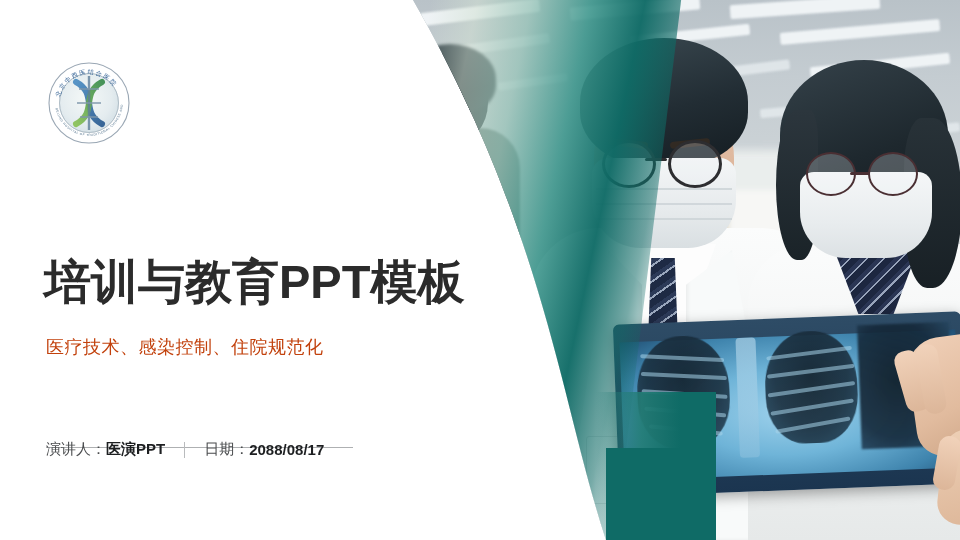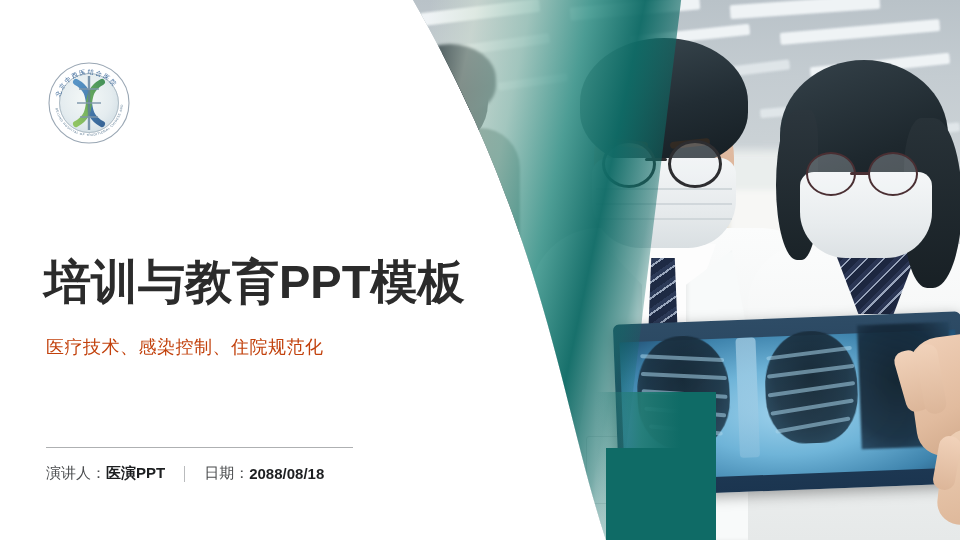--- a/index.html
+++ b/index.html
@@ -147,7 +147,7 @@
 
   .rule{position:absolute;left:46px;top:447px;width:307px;height:1px;background:#aeb0b2;}
 
-  .meta{position:absolute;left:46px;top:464px;display:flex;align-items:center;
+  .meta{position:absolute;left:46px;top:440px;display:flex;align-items:center;
     font-size:15px;color:#3a3c3e;white-space:nowrap;}
   .meta .lbl{color:#4a4c4e;}
   .meta .val{font-weight:bold;color:#1d1f21;}

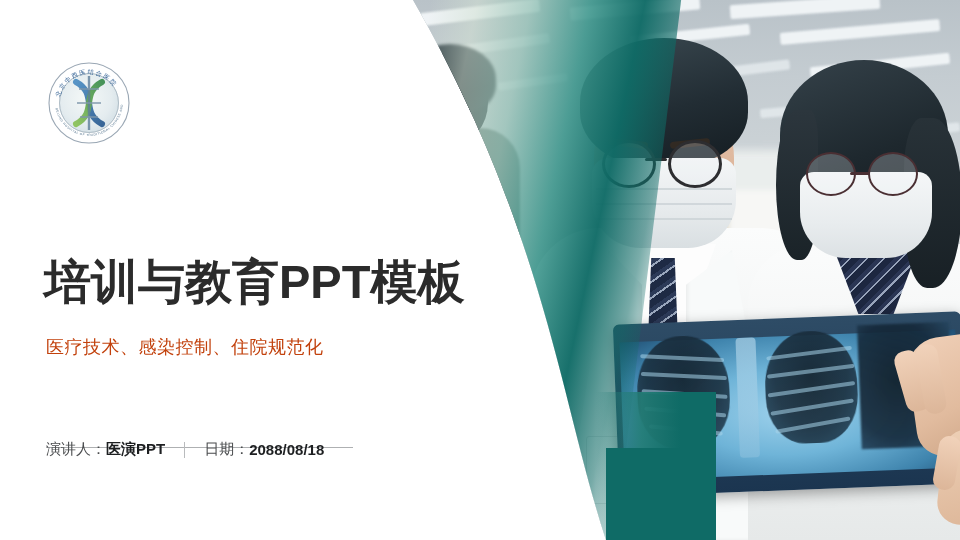--- a/index.html
+++ b/index.html
@@ -298,7 +298,7 @@
     <span class="val">医演PPT</span>
     <span class="sep"></span>
     <span class="lbl">日期：</span>
-    <span class="val">2088/08/18</span>
+    <span class="val">2088/08/17</span>
   </div>
 
 

